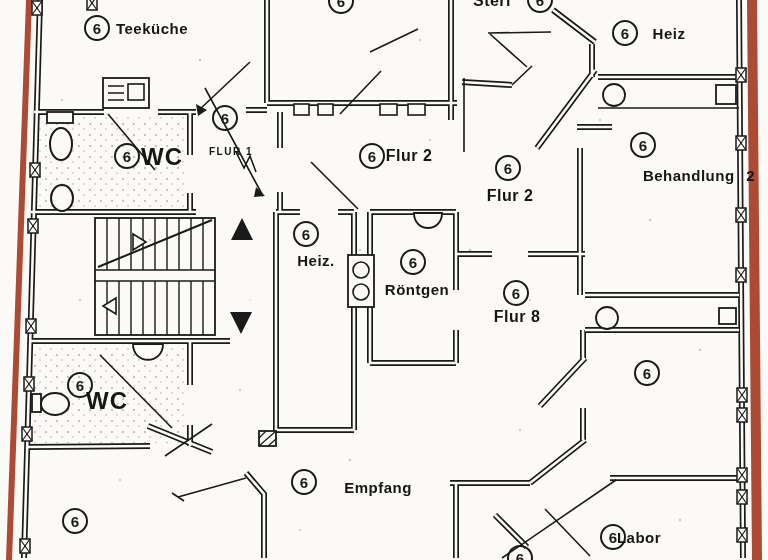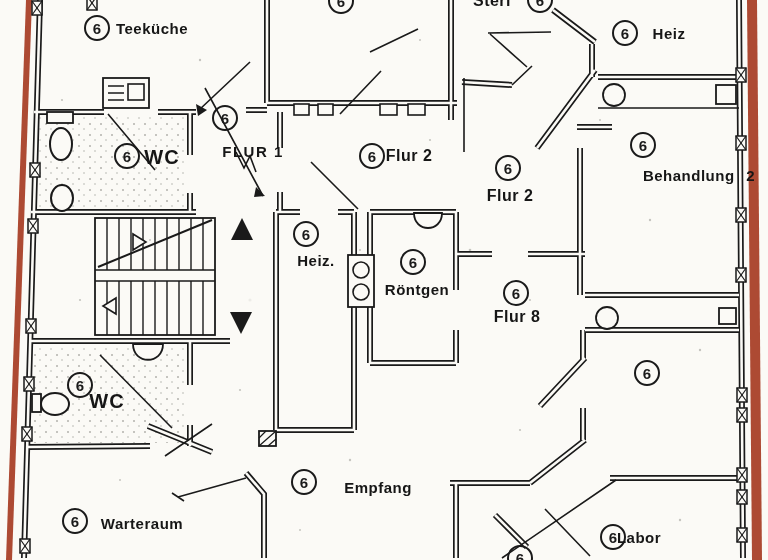--- a/index.html
+++ b/index.html
@@ -30,7 +30,7 @@
   }
   .t15{font-size:15px;letter-spacing:1.5px;margin-left:22px;}
   .t16{font-size:16px;}
-  .t18{font-size:20px;letter-spacing:1px;}
+  .t18{font-size:24px;letter-spacing:1px;}
   .wsp{word-spacing:7px;margin-left:40px;}
 </style>
 </head>

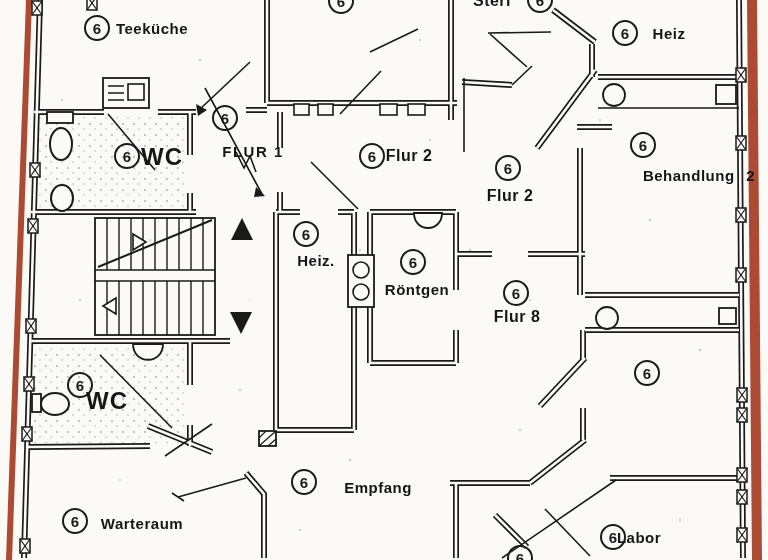--- a/index.html
+++ b/index.html
@@ -28,7 +28,7 @@
     font-weight:700;font-size:15px;color:#161616;
     white-space:pre;letter-spacing:.5px;
   }
-  .t15{font-size:15px;letter-spacing:1.5px;margin-left:22px;}
+  .t15{font-size:10px;letter-spacing:1.5px;}
   .t16{font-size:16px;}
   .t18{font-size:24px;letter-spacing:1px;}
   .wsp{word-spacing:7px;margin-left:40px;}

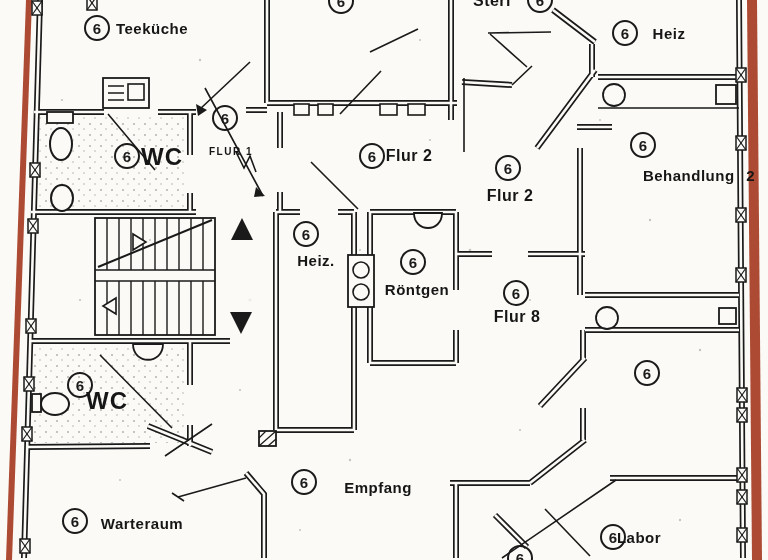--- a/index.html
+++ b/index.html
@@ -313,7 +313,6 @@
   <div class="rtext" style="left:378px;top:487px">Empfang</div>
 
   <div class="badge" style="left:75px;top:521px">6</div>
-  <div class="rtext" style="left:142px;top:523px">Warteraum</div>
 
   <div class="badge" style="left:613px;top:537px">6</div>
   <div class="rtext" style="left:639px;top:537px">Labor</div>

